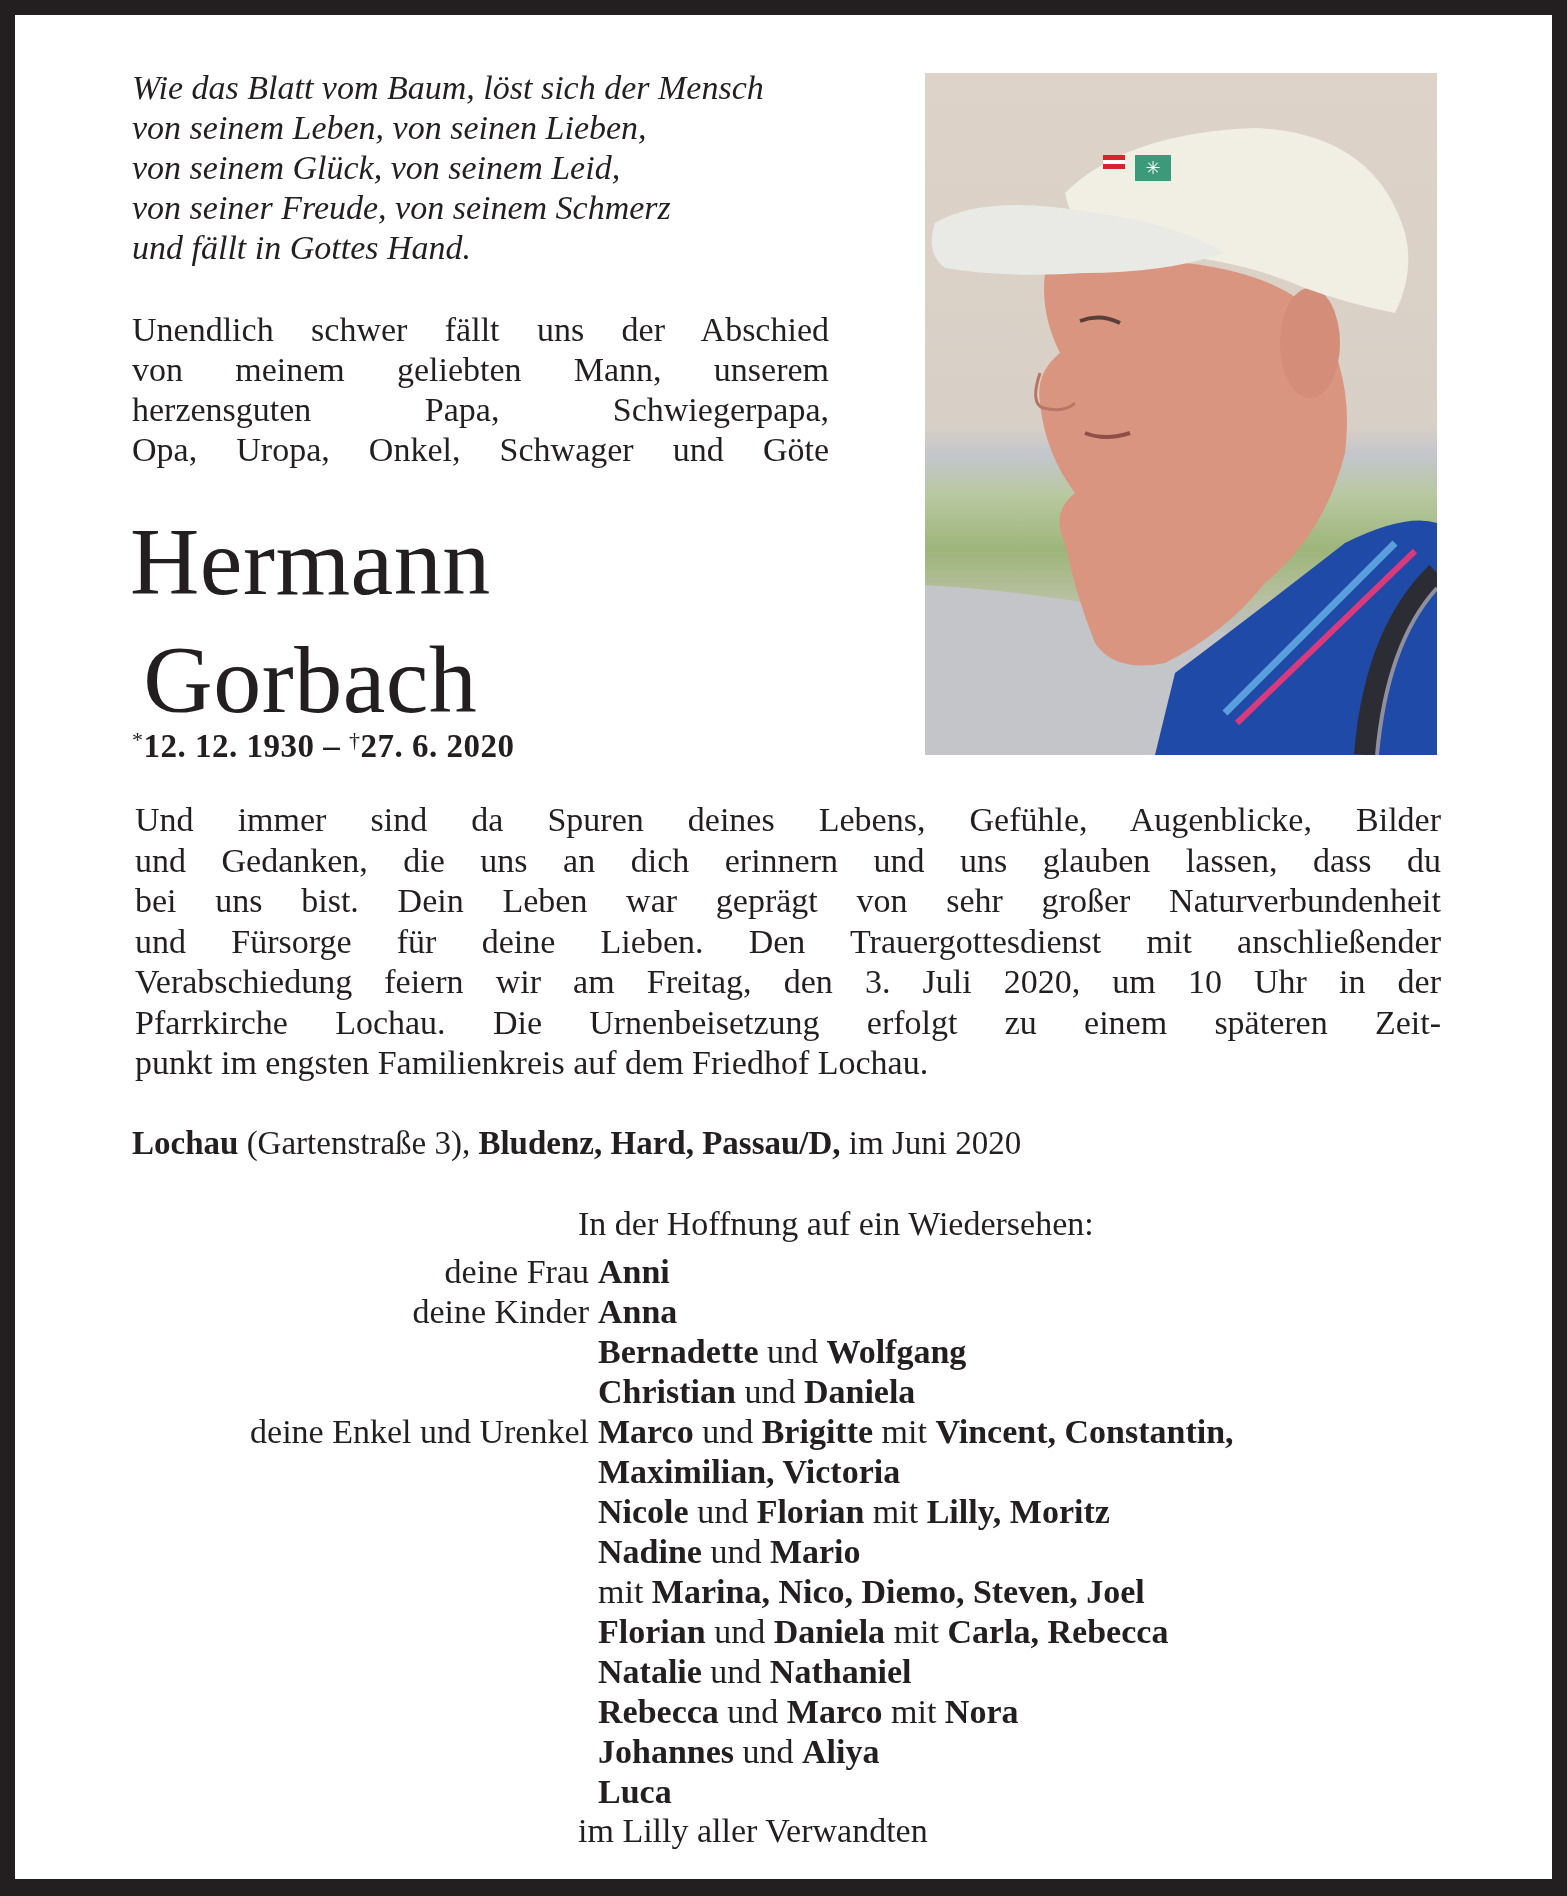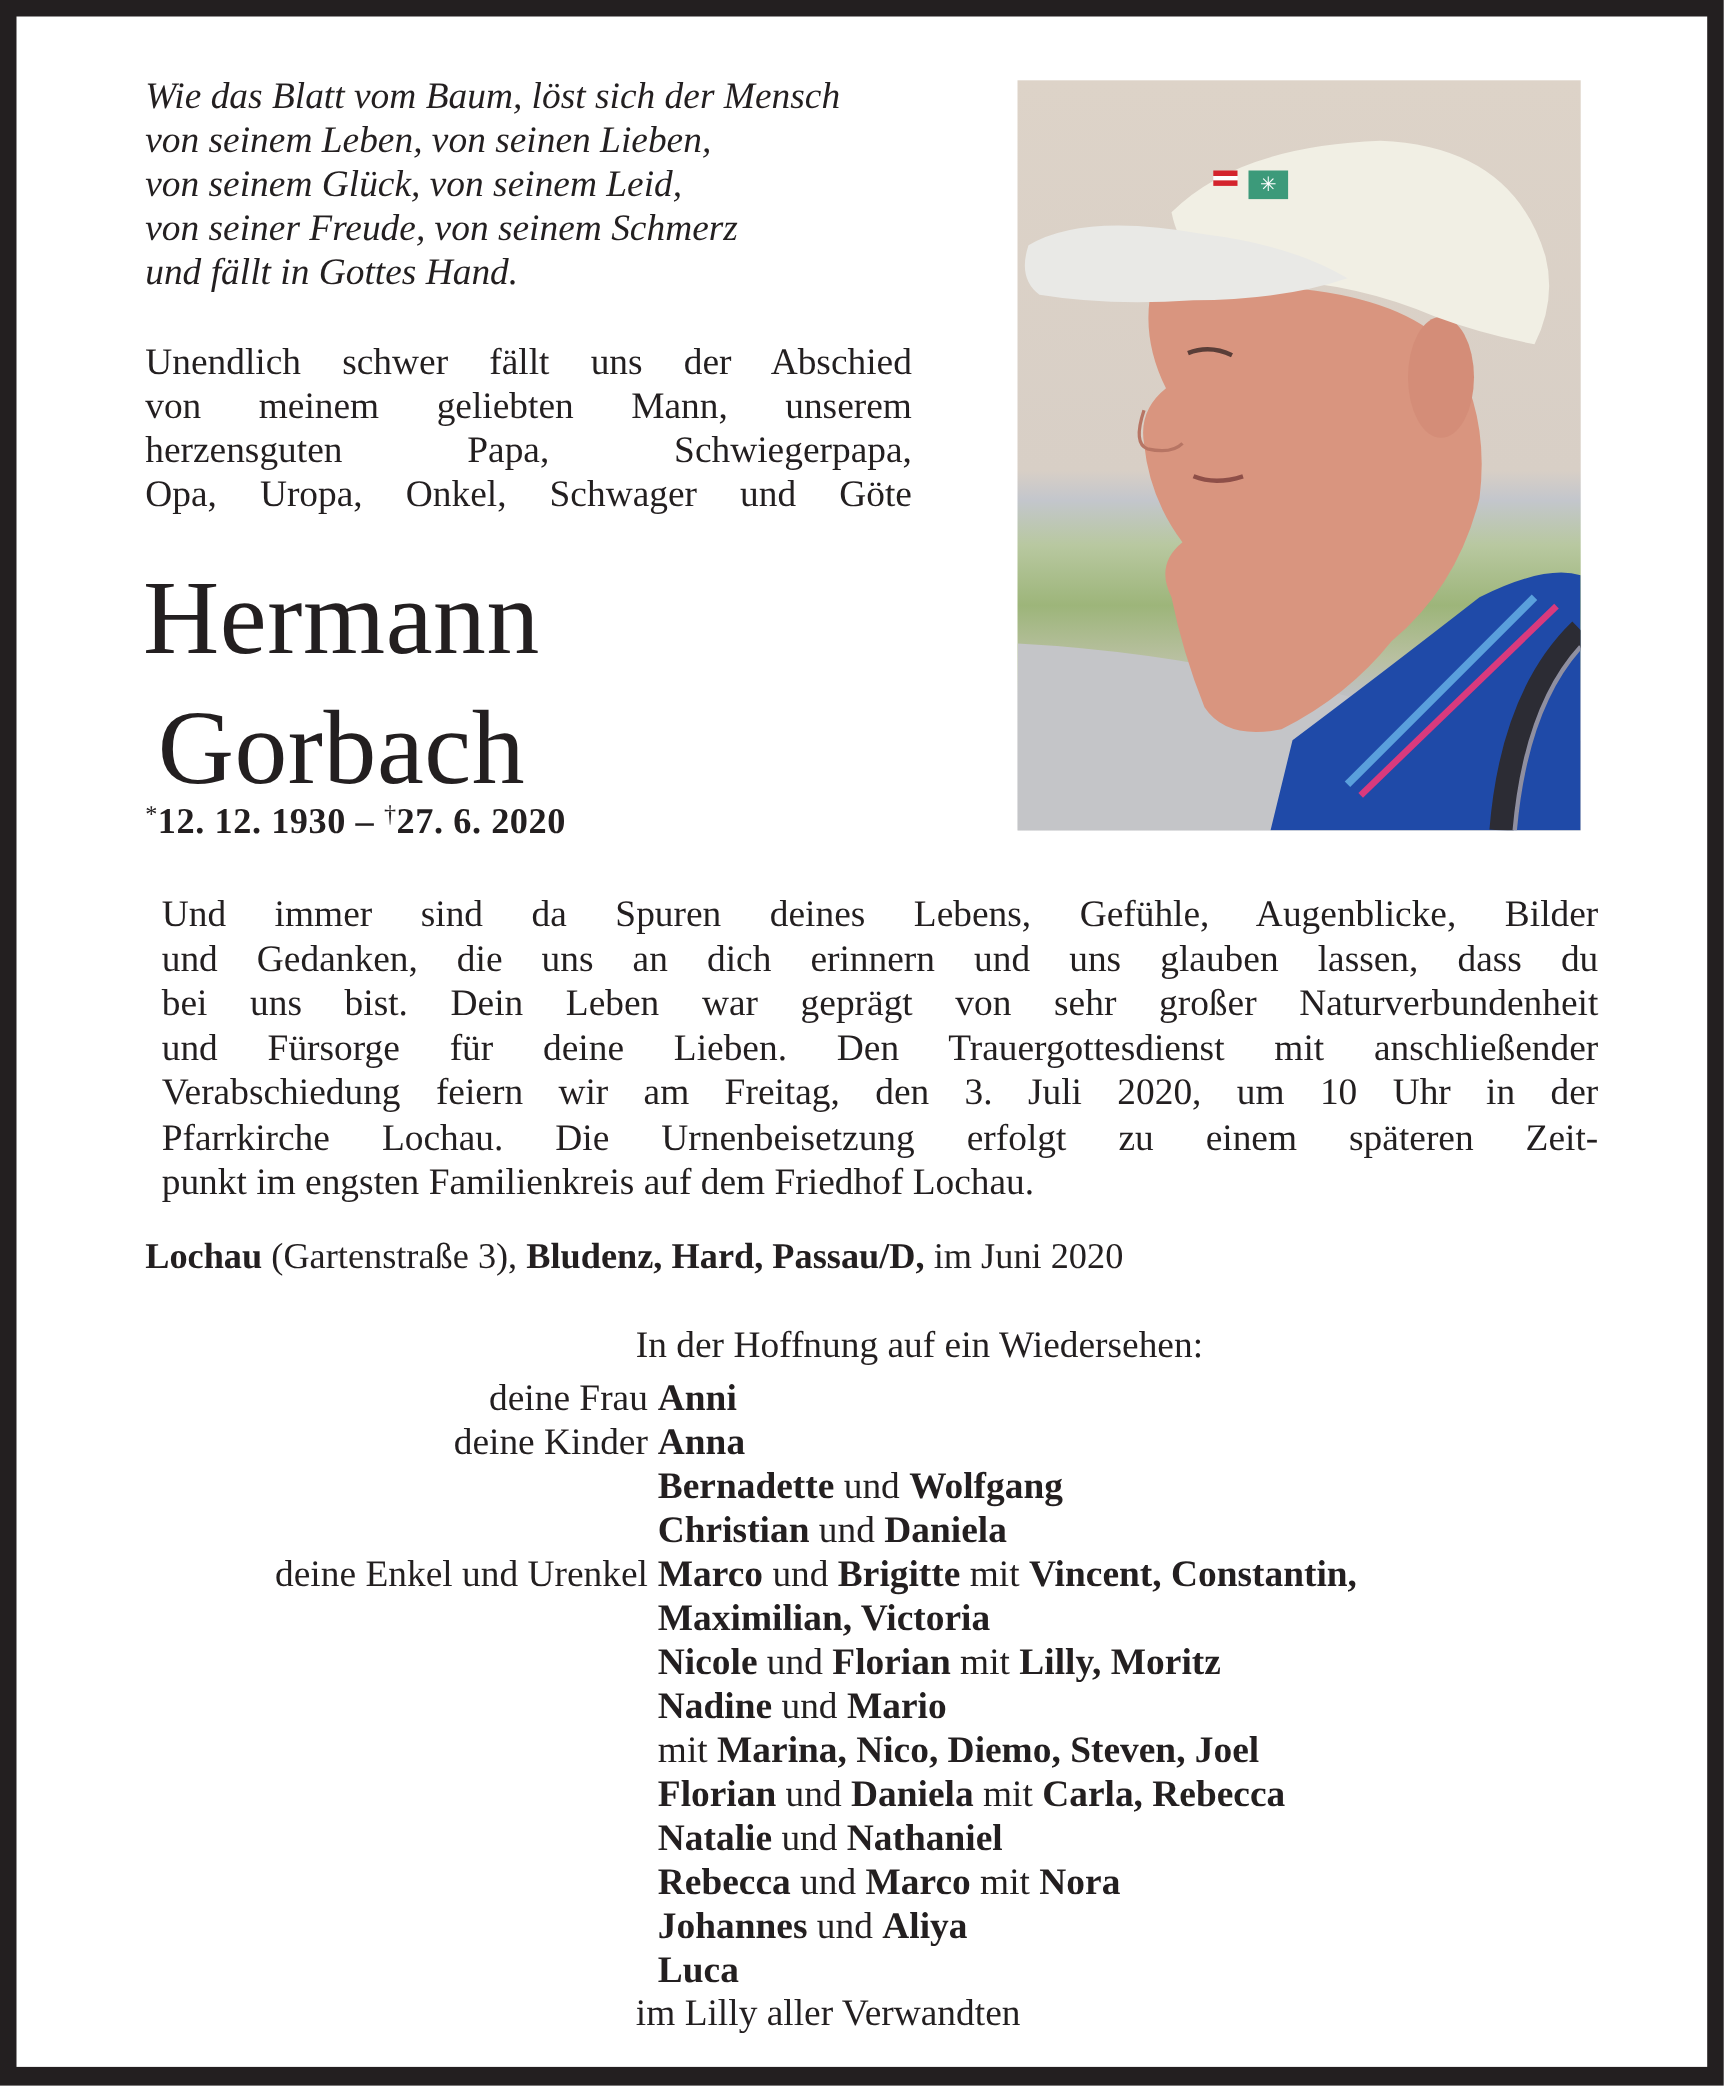--- a/index.html
+++ b/index.html
@@ -71,7 +71,7 @@
     width: 1306px;
     font-size: 34px;
     line-height: 40.5px;
-    margin: 15px;
+    margin: 3px;
   }
   .body-text .line { display: block; text-align: justify; text-align-last: justify; white-space: nowrap; }
   .body-text .line.last { text-align-last: left; }

